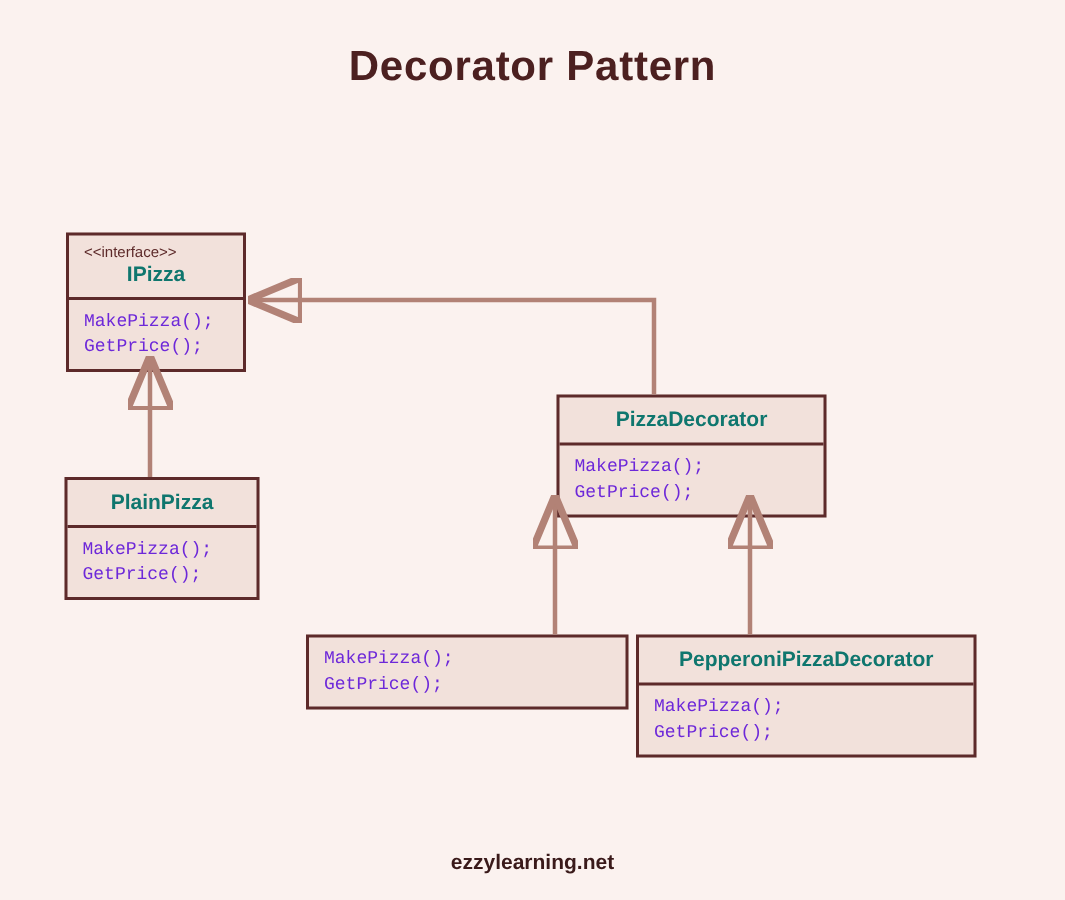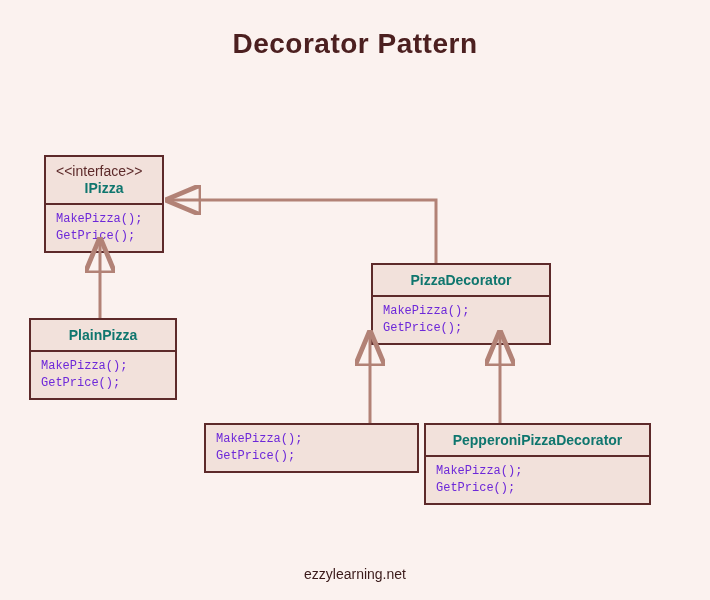--- a/index.html
+++ b/index.html
@@ -36,7 +36,7 @@
     font-family: Arial, Helvetica, sans-serif;
   }
   .box .stereotype {
-    font-size: 14px;
+    font-size: 10px;
     color: #5d2a2a;
     display: block;
     text-align: left;

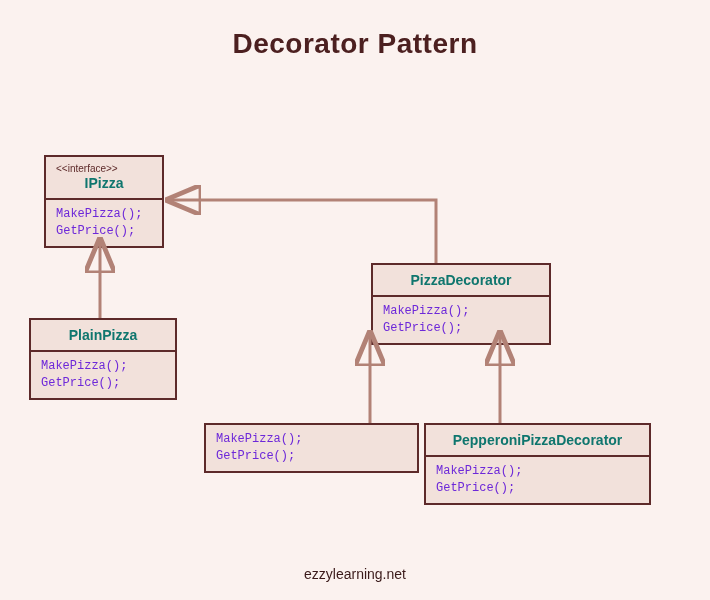--- a/index.html
+++ b/index.html
@@ -88,7 +88,7 @@
     </div>
   </div>
 
-  <div class="box" style="left:29px; top:318px; width:148px;">
+  <div class="box" style="left:43px; top:318px; width:130px;">
     <div class="header">
       <span class="name">PlainPizza</span>
     </div>

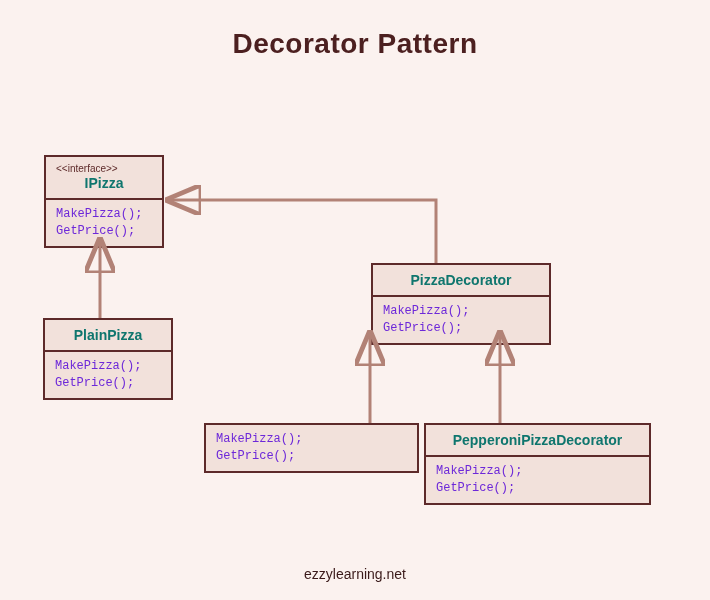--- a/index.html
+++ b/index.html
@@ -59,7 +59,7 @@
     width: 100%;
     text-align: center;
     font-family: Arial, Helvetica, sans-serif;
-    font-weight: 400;
+    font-weight: 700;
     font-size: 14px;
     color: #3a1a1a;
   }

